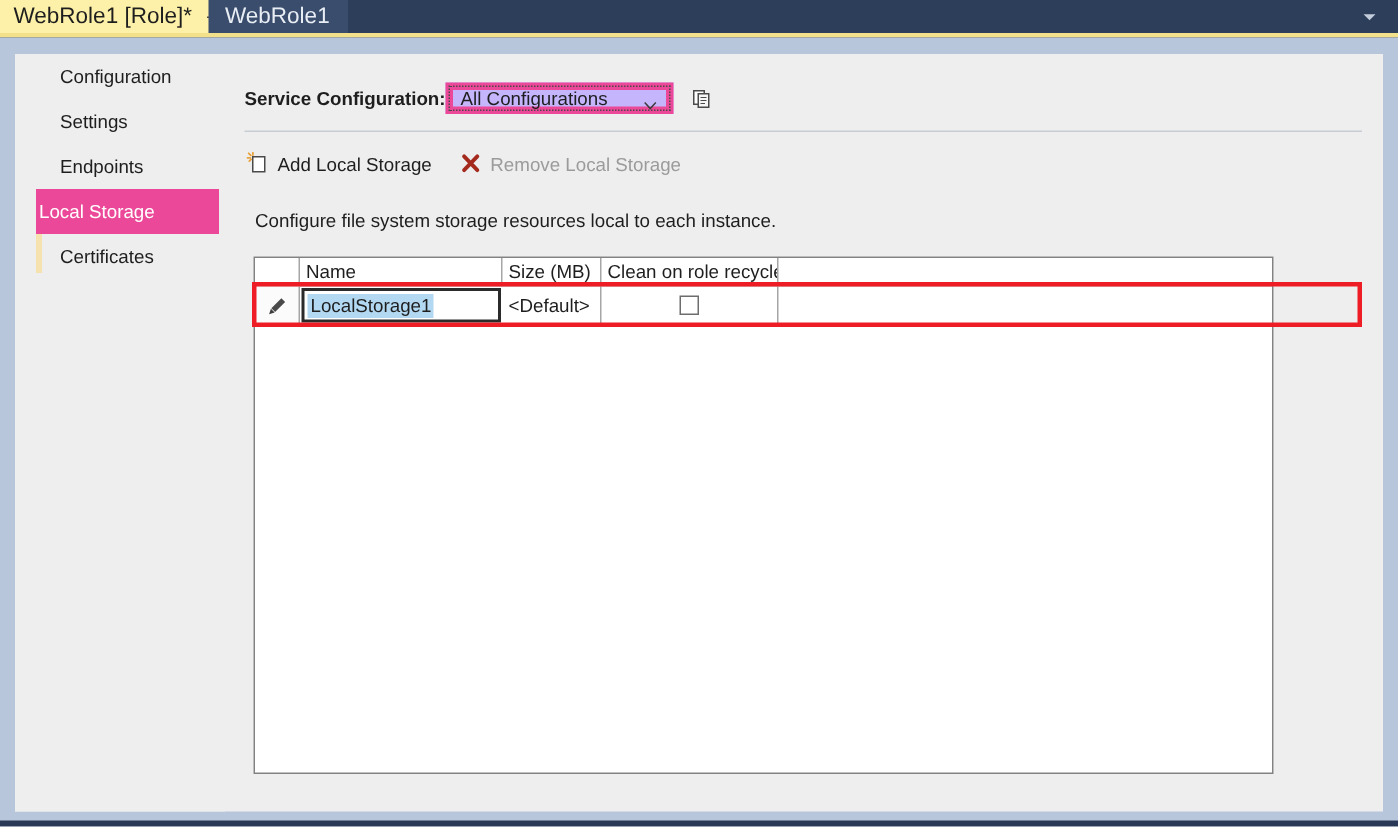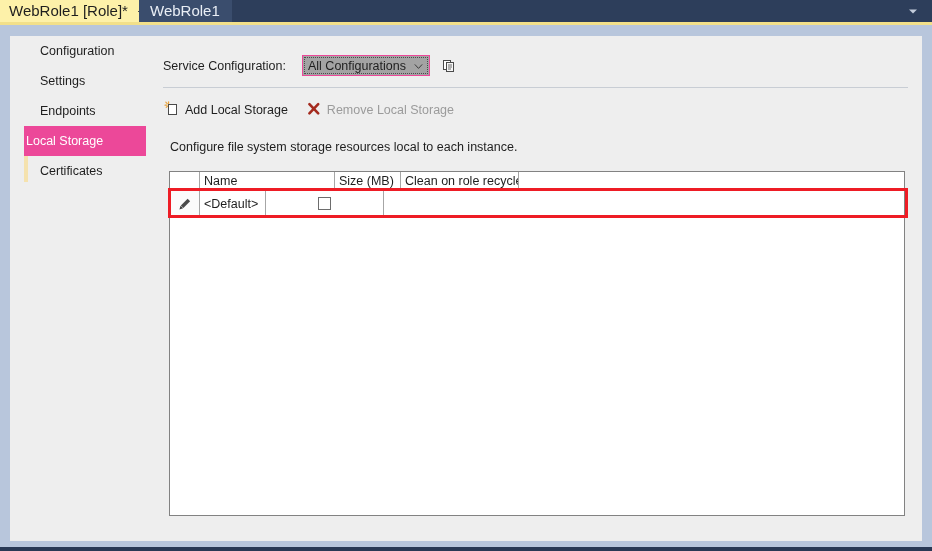--- a/index.html
+++ b/index.html
@@ -144,7 +144,8 @@
   .svclabel {
     font-size: 12.5px;
     color: #1e1e1e;
-    margin-right: 16px;
+    margin-right: 0;
+    font-weight: bold;
   }
   .combo {
     position: relative;

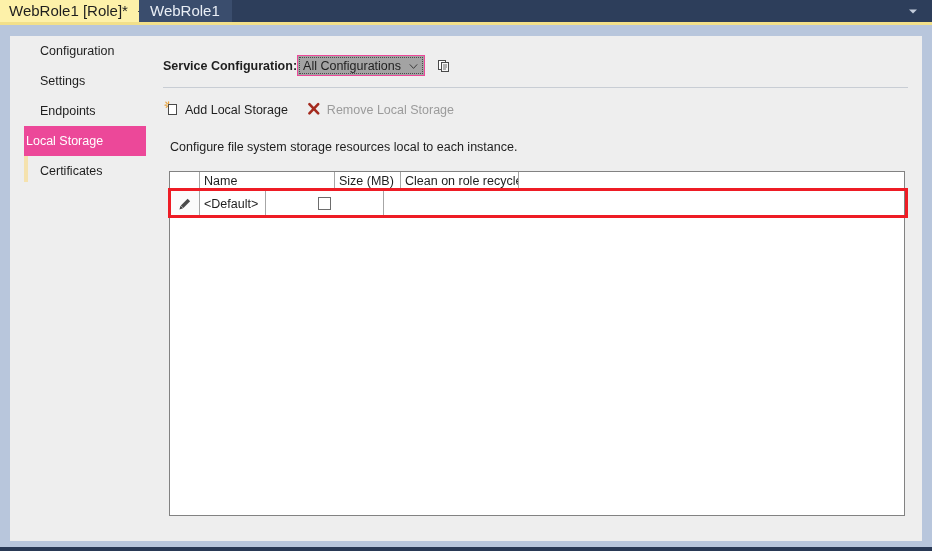--- a/index.html
+++ b/index.html
@@ -149,9 +149,9 @@
   }
   .combo {
     position: relative;
-    width: 128px; height: 21px;
-    background: #a3a3a3;
-    border: 1px solid #ec4899;
+    width: 152px; height: 21px;
+    background: #c4b5fd;
+    border: 5px solid #ec4899;
     outline: 1px dotted #4a4a4a;
     outline-offset: -3px;
     box-sizing: border-box;

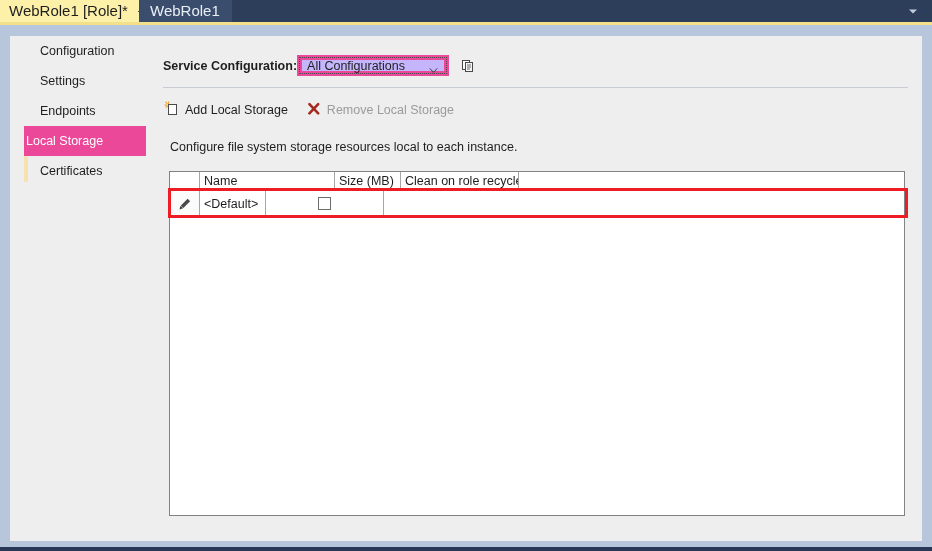--- a/index.html
+++ b/index.html
@@ -213,7 +213,7 @@
   .grid {
     position: absolute;
     left: 19px; top: 135px;
-    width: 736px; height: 345px;
+    width: 680px; height: 345px;
     background: #ffffff;
     border: 1px solid #828282;
     box-sizing: border-box;

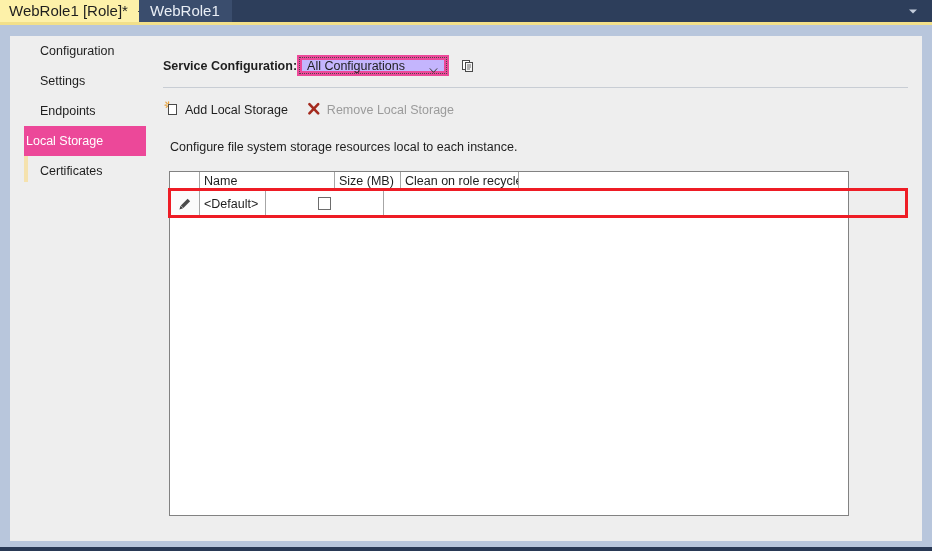--- a/index.html
+++ b/index.html
@@ -424,6 +424,11 @@
                 <path d="M2.6 8.8 L1.4 12.5 L5.1 11.3 Z" fill="#3d3d3d"></path>
               </svg>
             </div>
+            <div class="gr-cell gr-name">
+              <div class="cell-editor">
+                <span class="sel-text">LocalStorage1</span>
+              </div>
+            </div>
             <div class="gr-cell gr-size">&lt;Default&gt;</div>
             <div class="gr-cell gr-clean">
               <span class="checkbox"></span>

